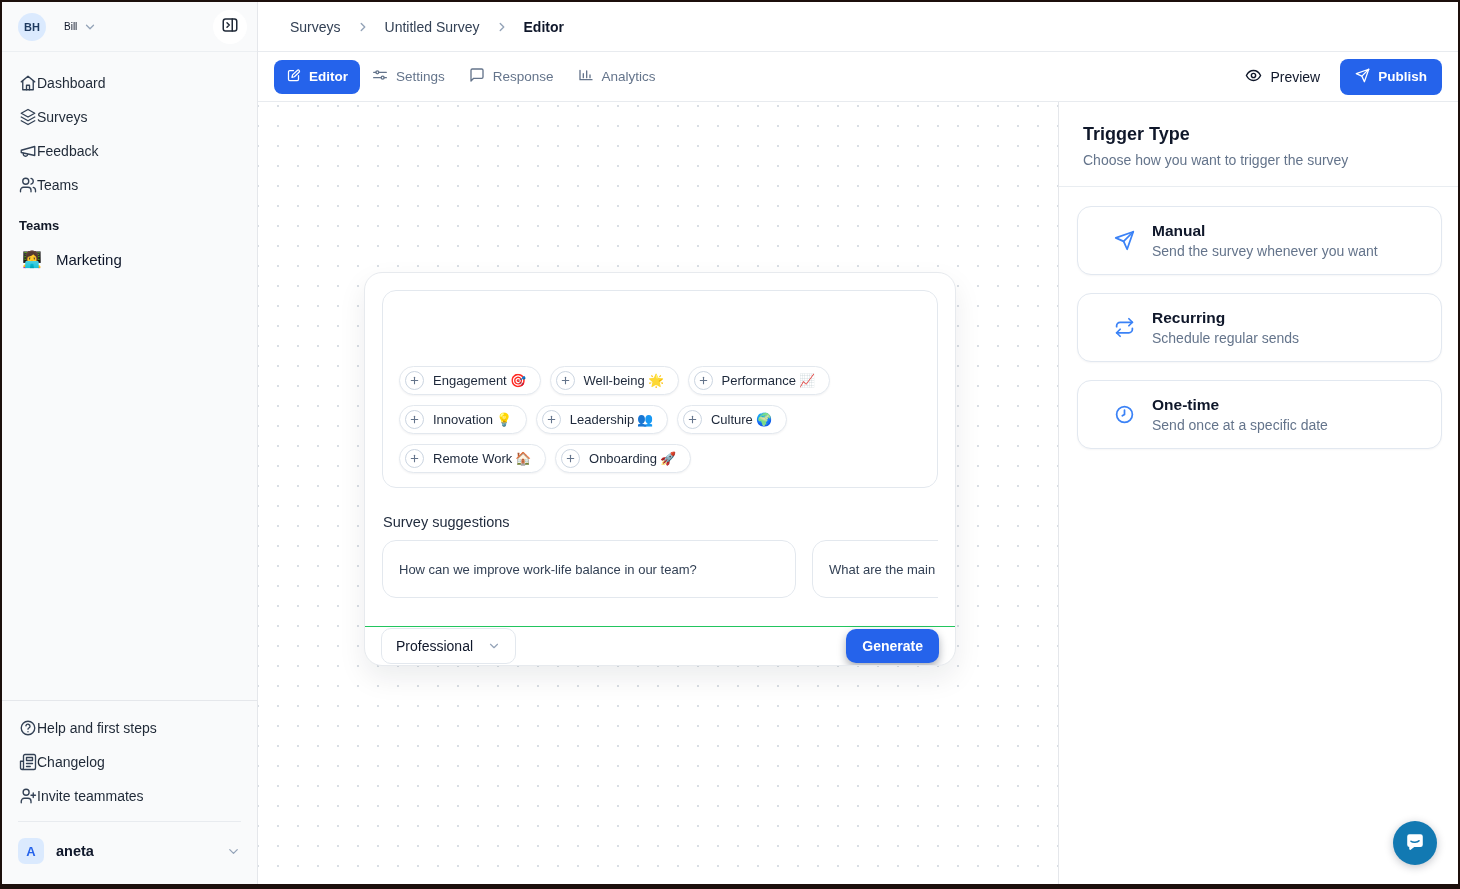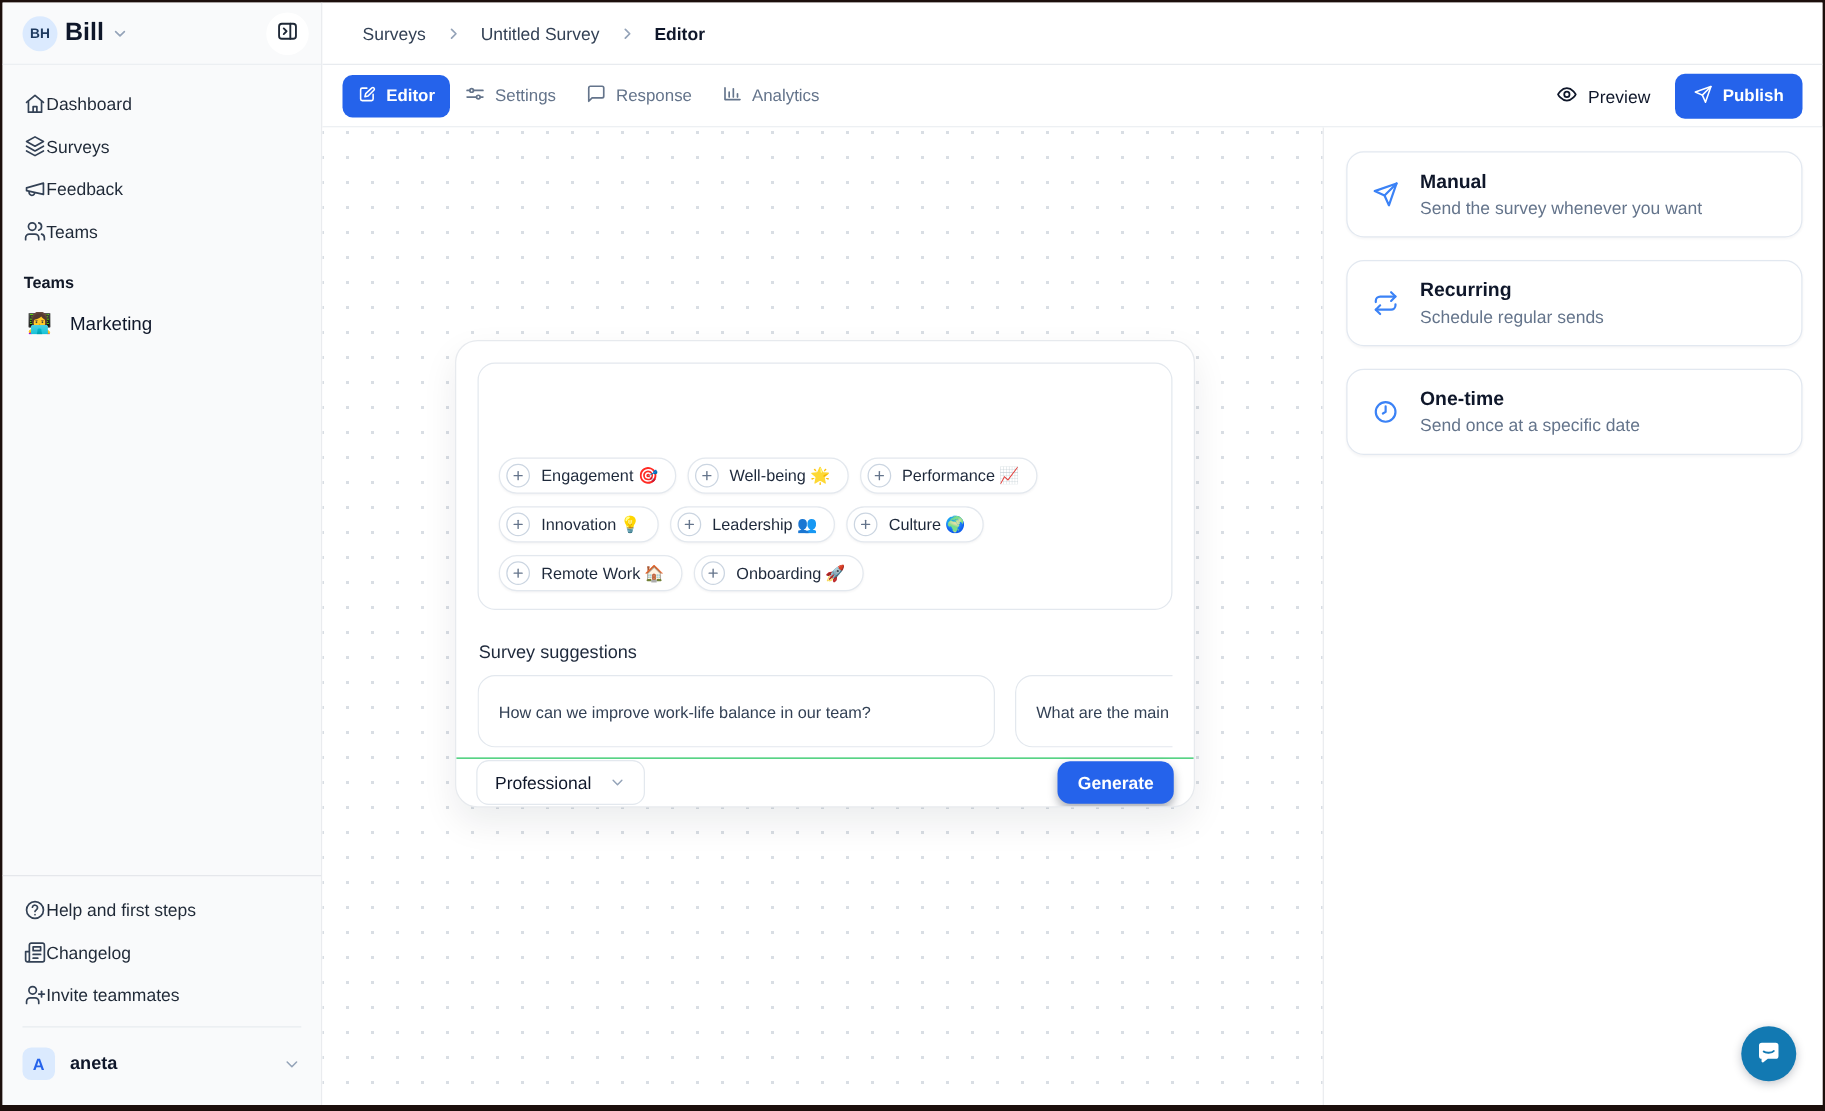--- a/index.html
+++ b/index.html
@@ -23,7 +23,7 @@
     color:#1e3a5f; font-size:11px; font-weight:700;
     display:flex; align-items:center; justify-content:center;
   }
-  .ws-name { margin-left:6px; font-size:20px; font-weight:700; color:#0f172a; }
+  .ws-name { margin-left:18px; font-size:10px; font-weight:400; color:#0f172a; }
   .chev { color:#94a3b8; display:inline-flex; margin-left:6px; }
   .collapse-btn {
     margin-left:auto; width:34px; height:34px; border-radius:50%;

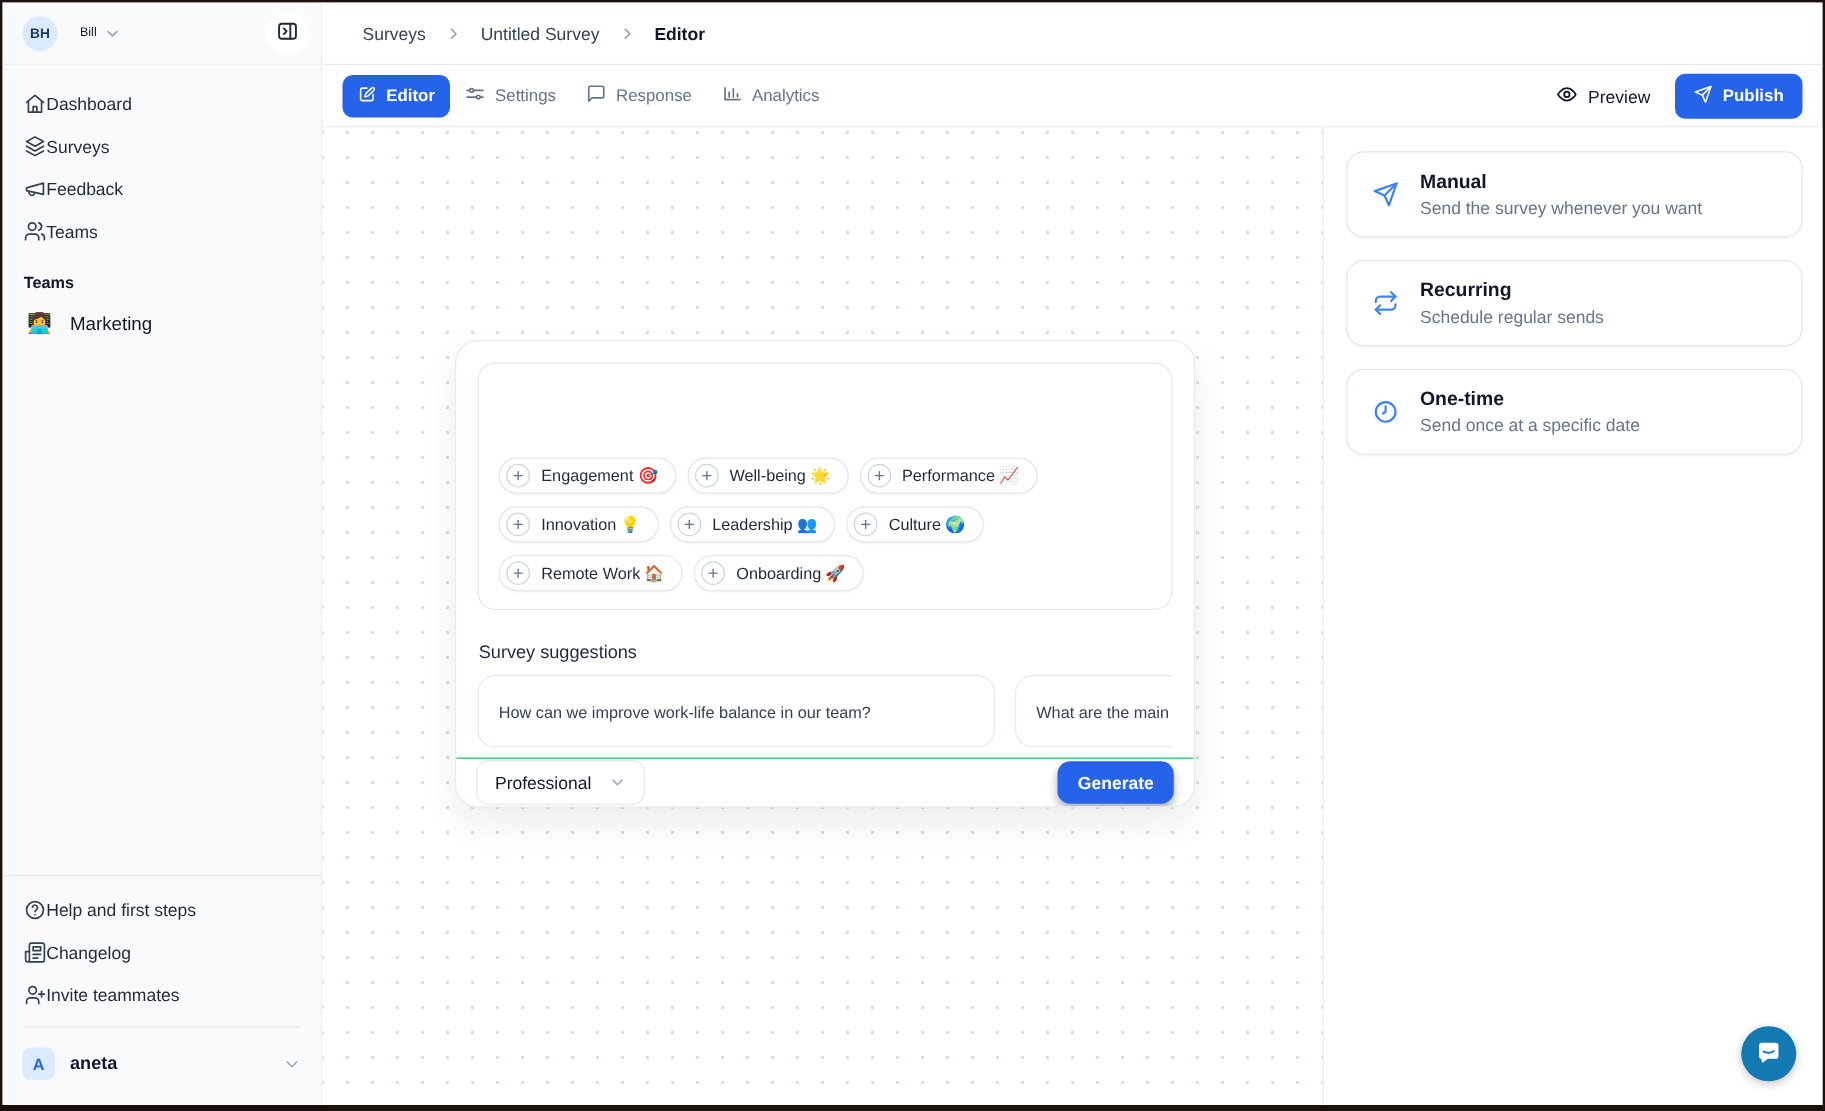--- a/index.html
+++ b/index.html
@@ -479,6 +479,10 @@
       </div>
 
       <aside class="trigger-panel">
+        <div class="trigger-header">
+          <div class="trigger-title">Trigger Type</div>
+          <div class="trigger-subtitle">Choose how you want to trigger the survey</div>
+        </div>
         <div class="trigger-options">
           <div class="trigger-card">
             <span class="trigger-icon">

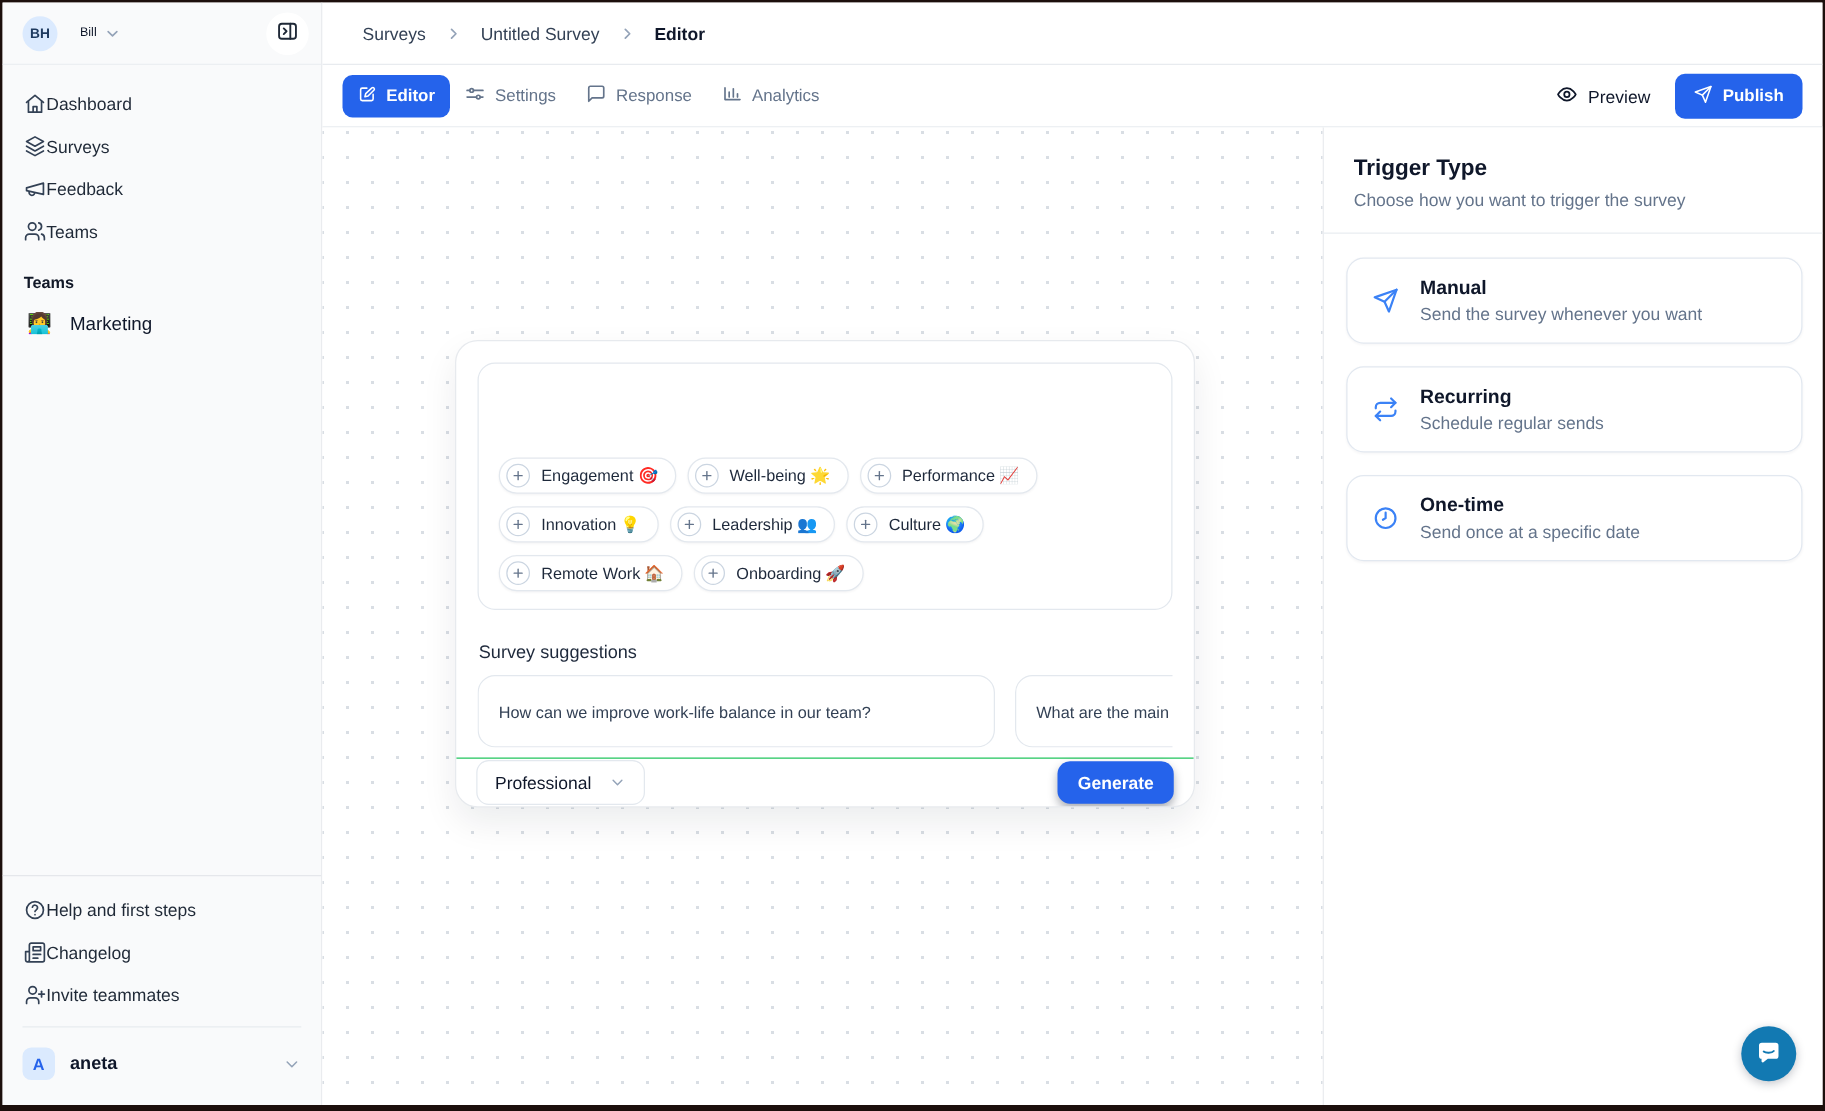--- a/index.html
+++ b/index.html
@@ -154,7 +154,7 @@
   .trigger-options { padding:19px 16px 0 18px; }
   .trigger-card {
     display:flex; align-items:center; gap:17px; border:1px solid #e2e8f0;
-    border-radius:14px; background:#fff; padding:15px 20px; margin-bottom:18px;
+    border-radius:14px; background:#fff; padding:15px 36px; margin-bottom:18px;
     cursor:pointer; box-shadow:0 1px 2px rgba(15,23,42,.04);
   }
   .trigger-icon { color:#3b82f6; display:inline-flex; flex:0 0 20px; }

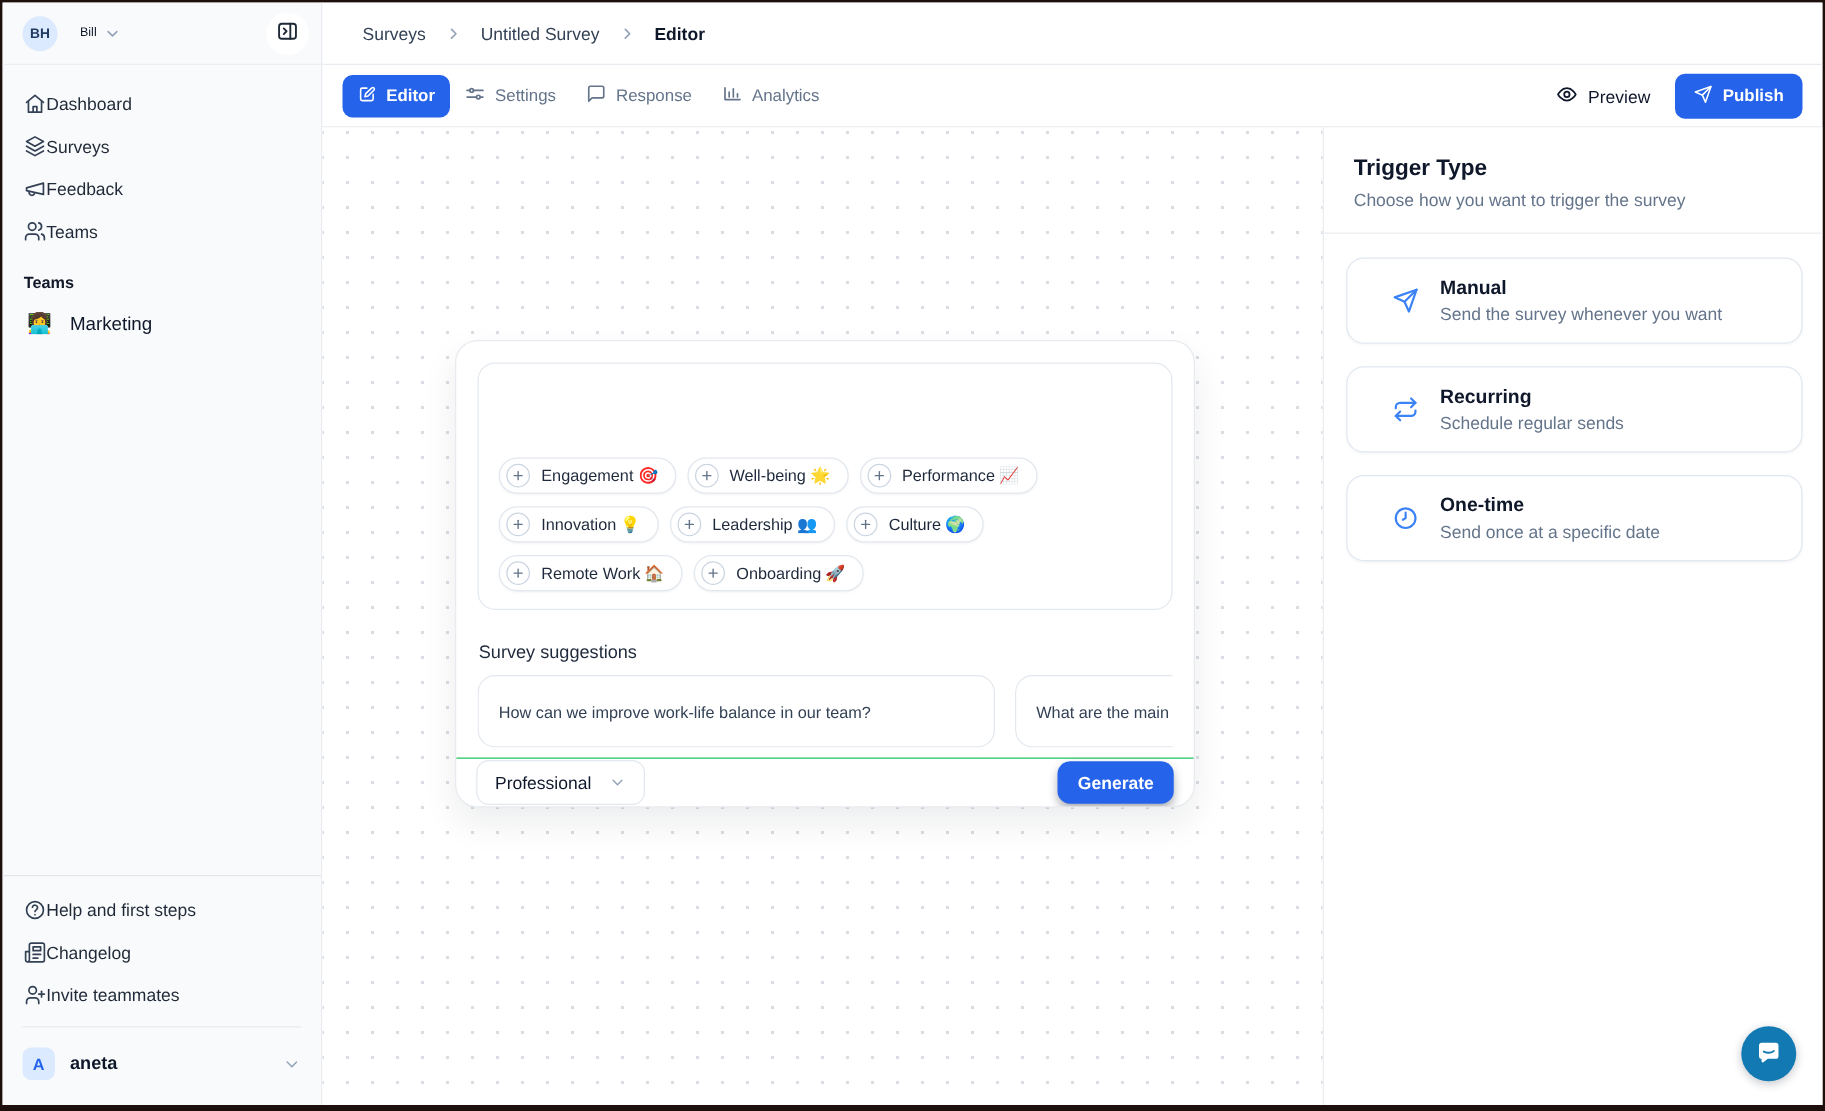--- a/index.html
+++ b/index.html
@@ -122,7 +122,7 @@
     color:#64748b; display:flex; align-items:center; justify-content:center; flex:0 0 19px;
   }
   .suggestions-label { margin:26px 1px 10px; font-size:14.5px; font-weight:500; color:#1e293b; }
-  .suggestions-row { display:flex; gap:16px; overflow:hidden; margin-bottom:8px; }
+  .suggestions-row { display:flex; gap:16px; overflow:hidden; margin-bottom:28px; }
   .suggestion-card {
     flex:0 0 414px; height:58px; border:1px solid #e3e8ee; border-radius:14px;
     background:#fff; padding:14px 16px; font-size:13px; color:#334155;

